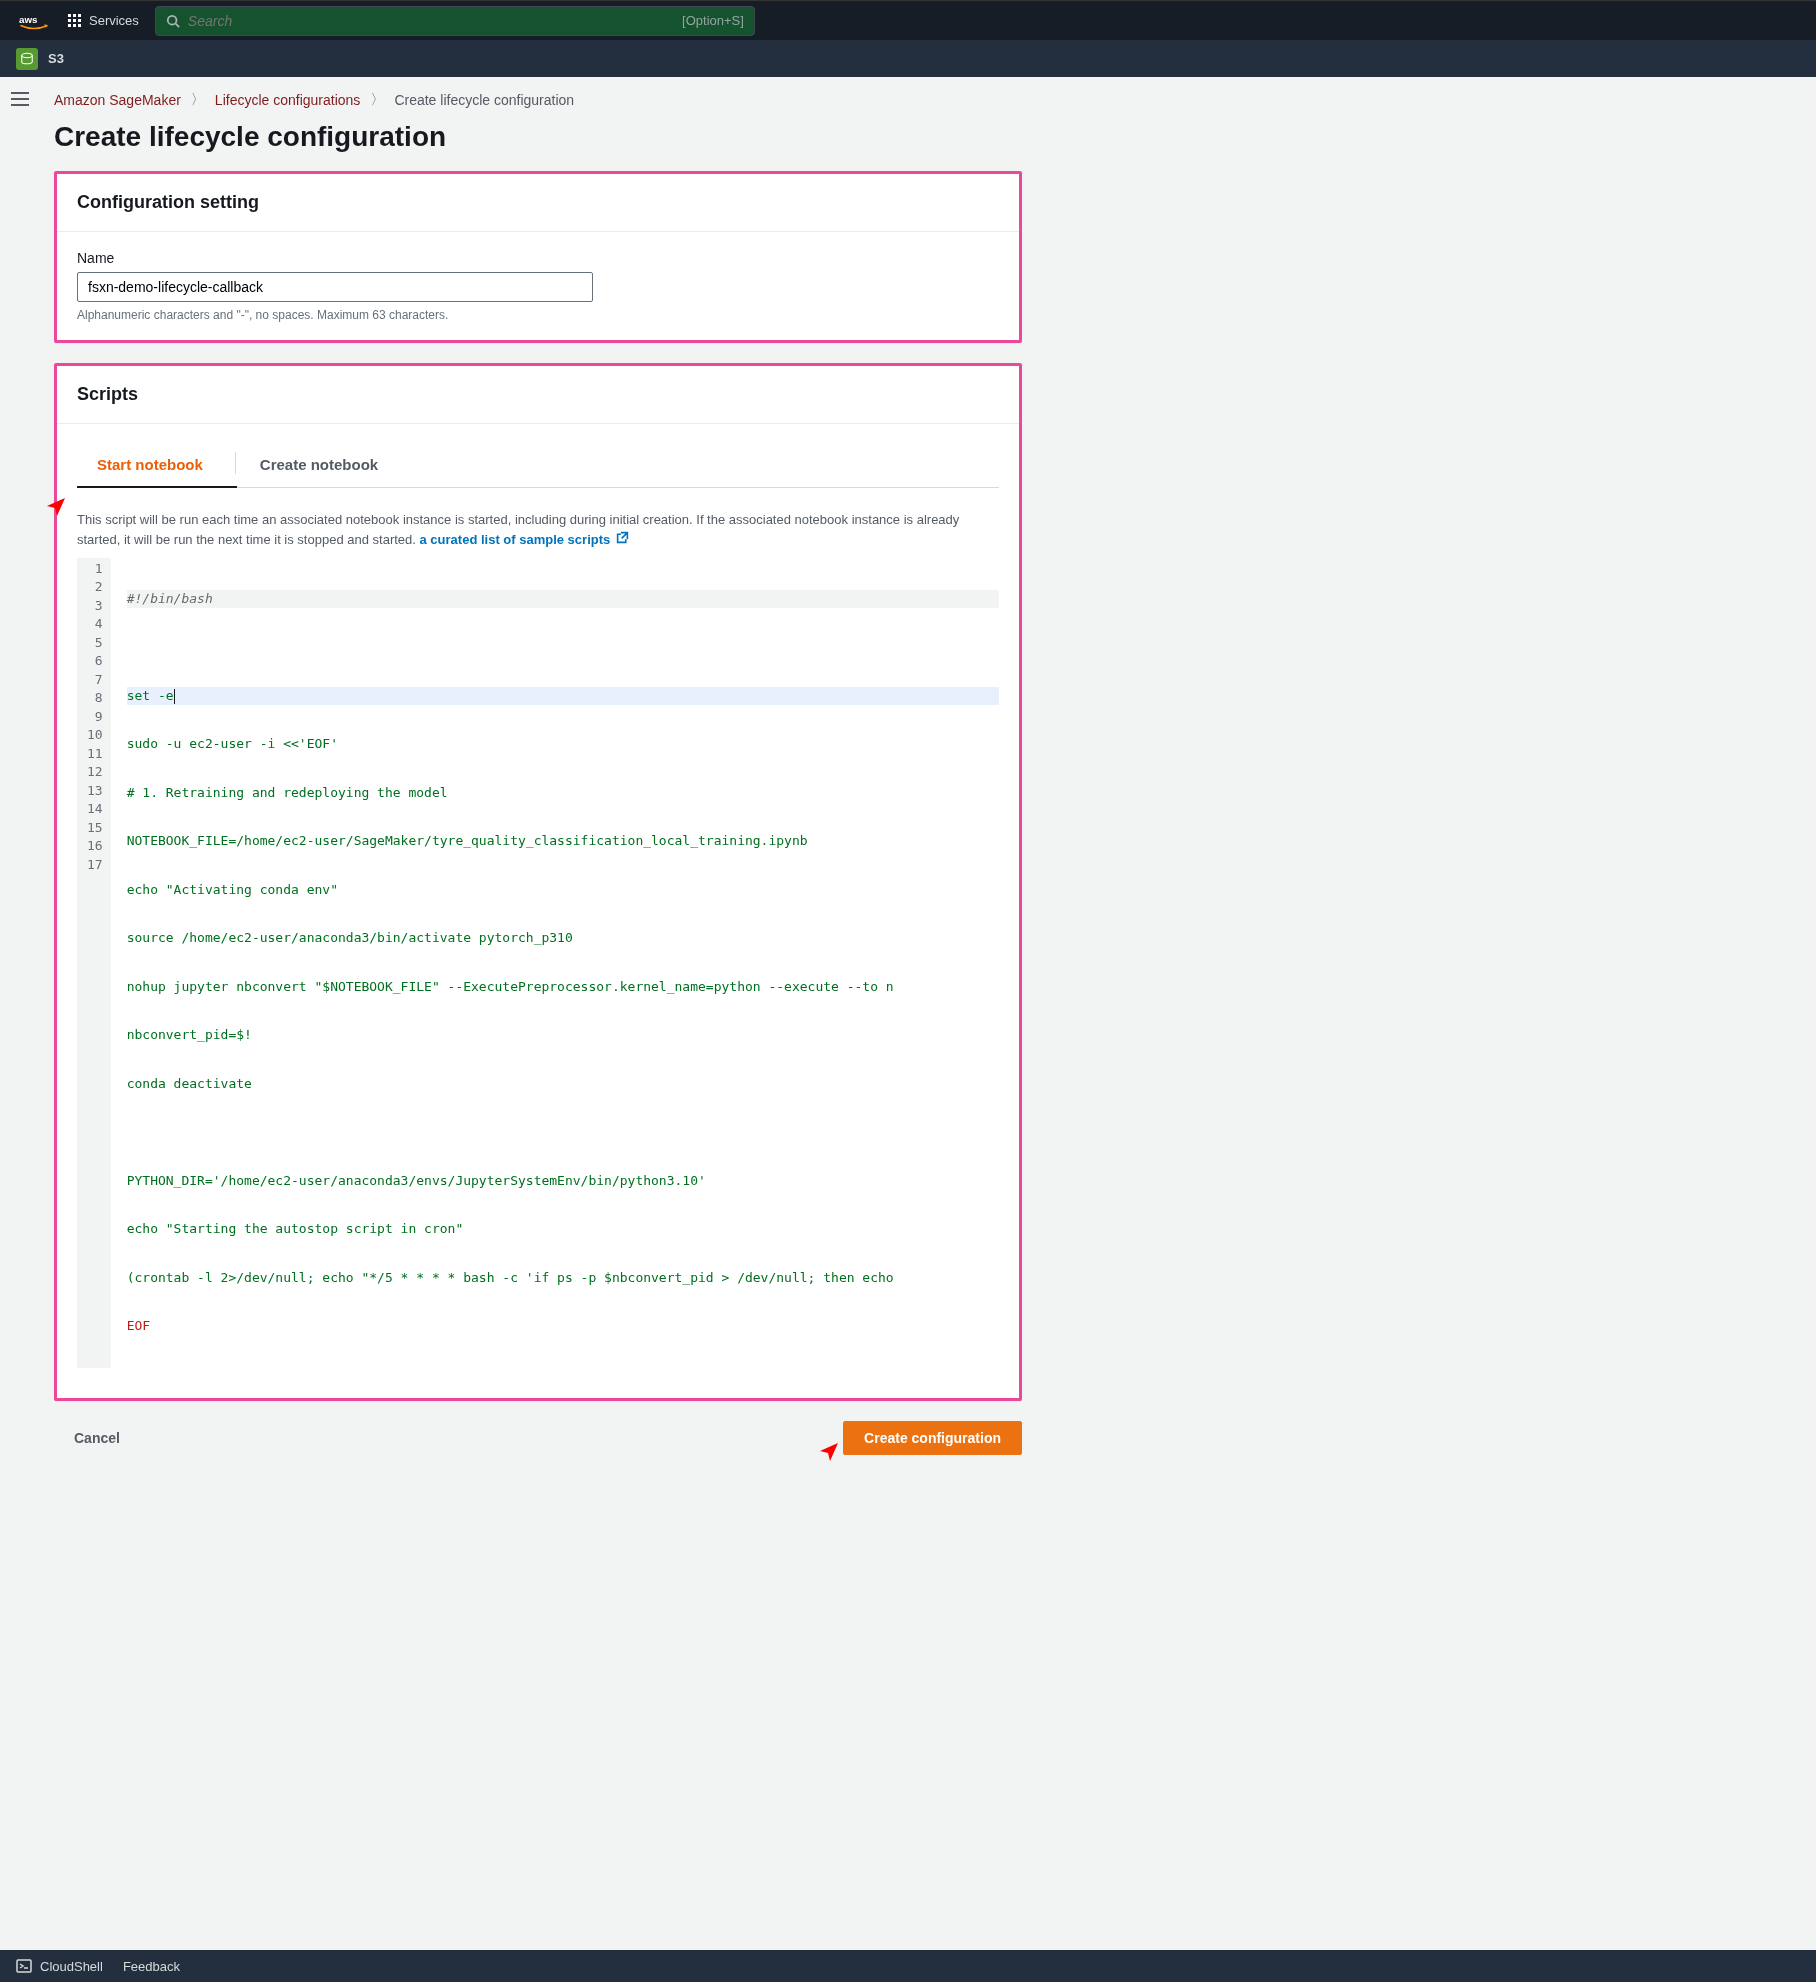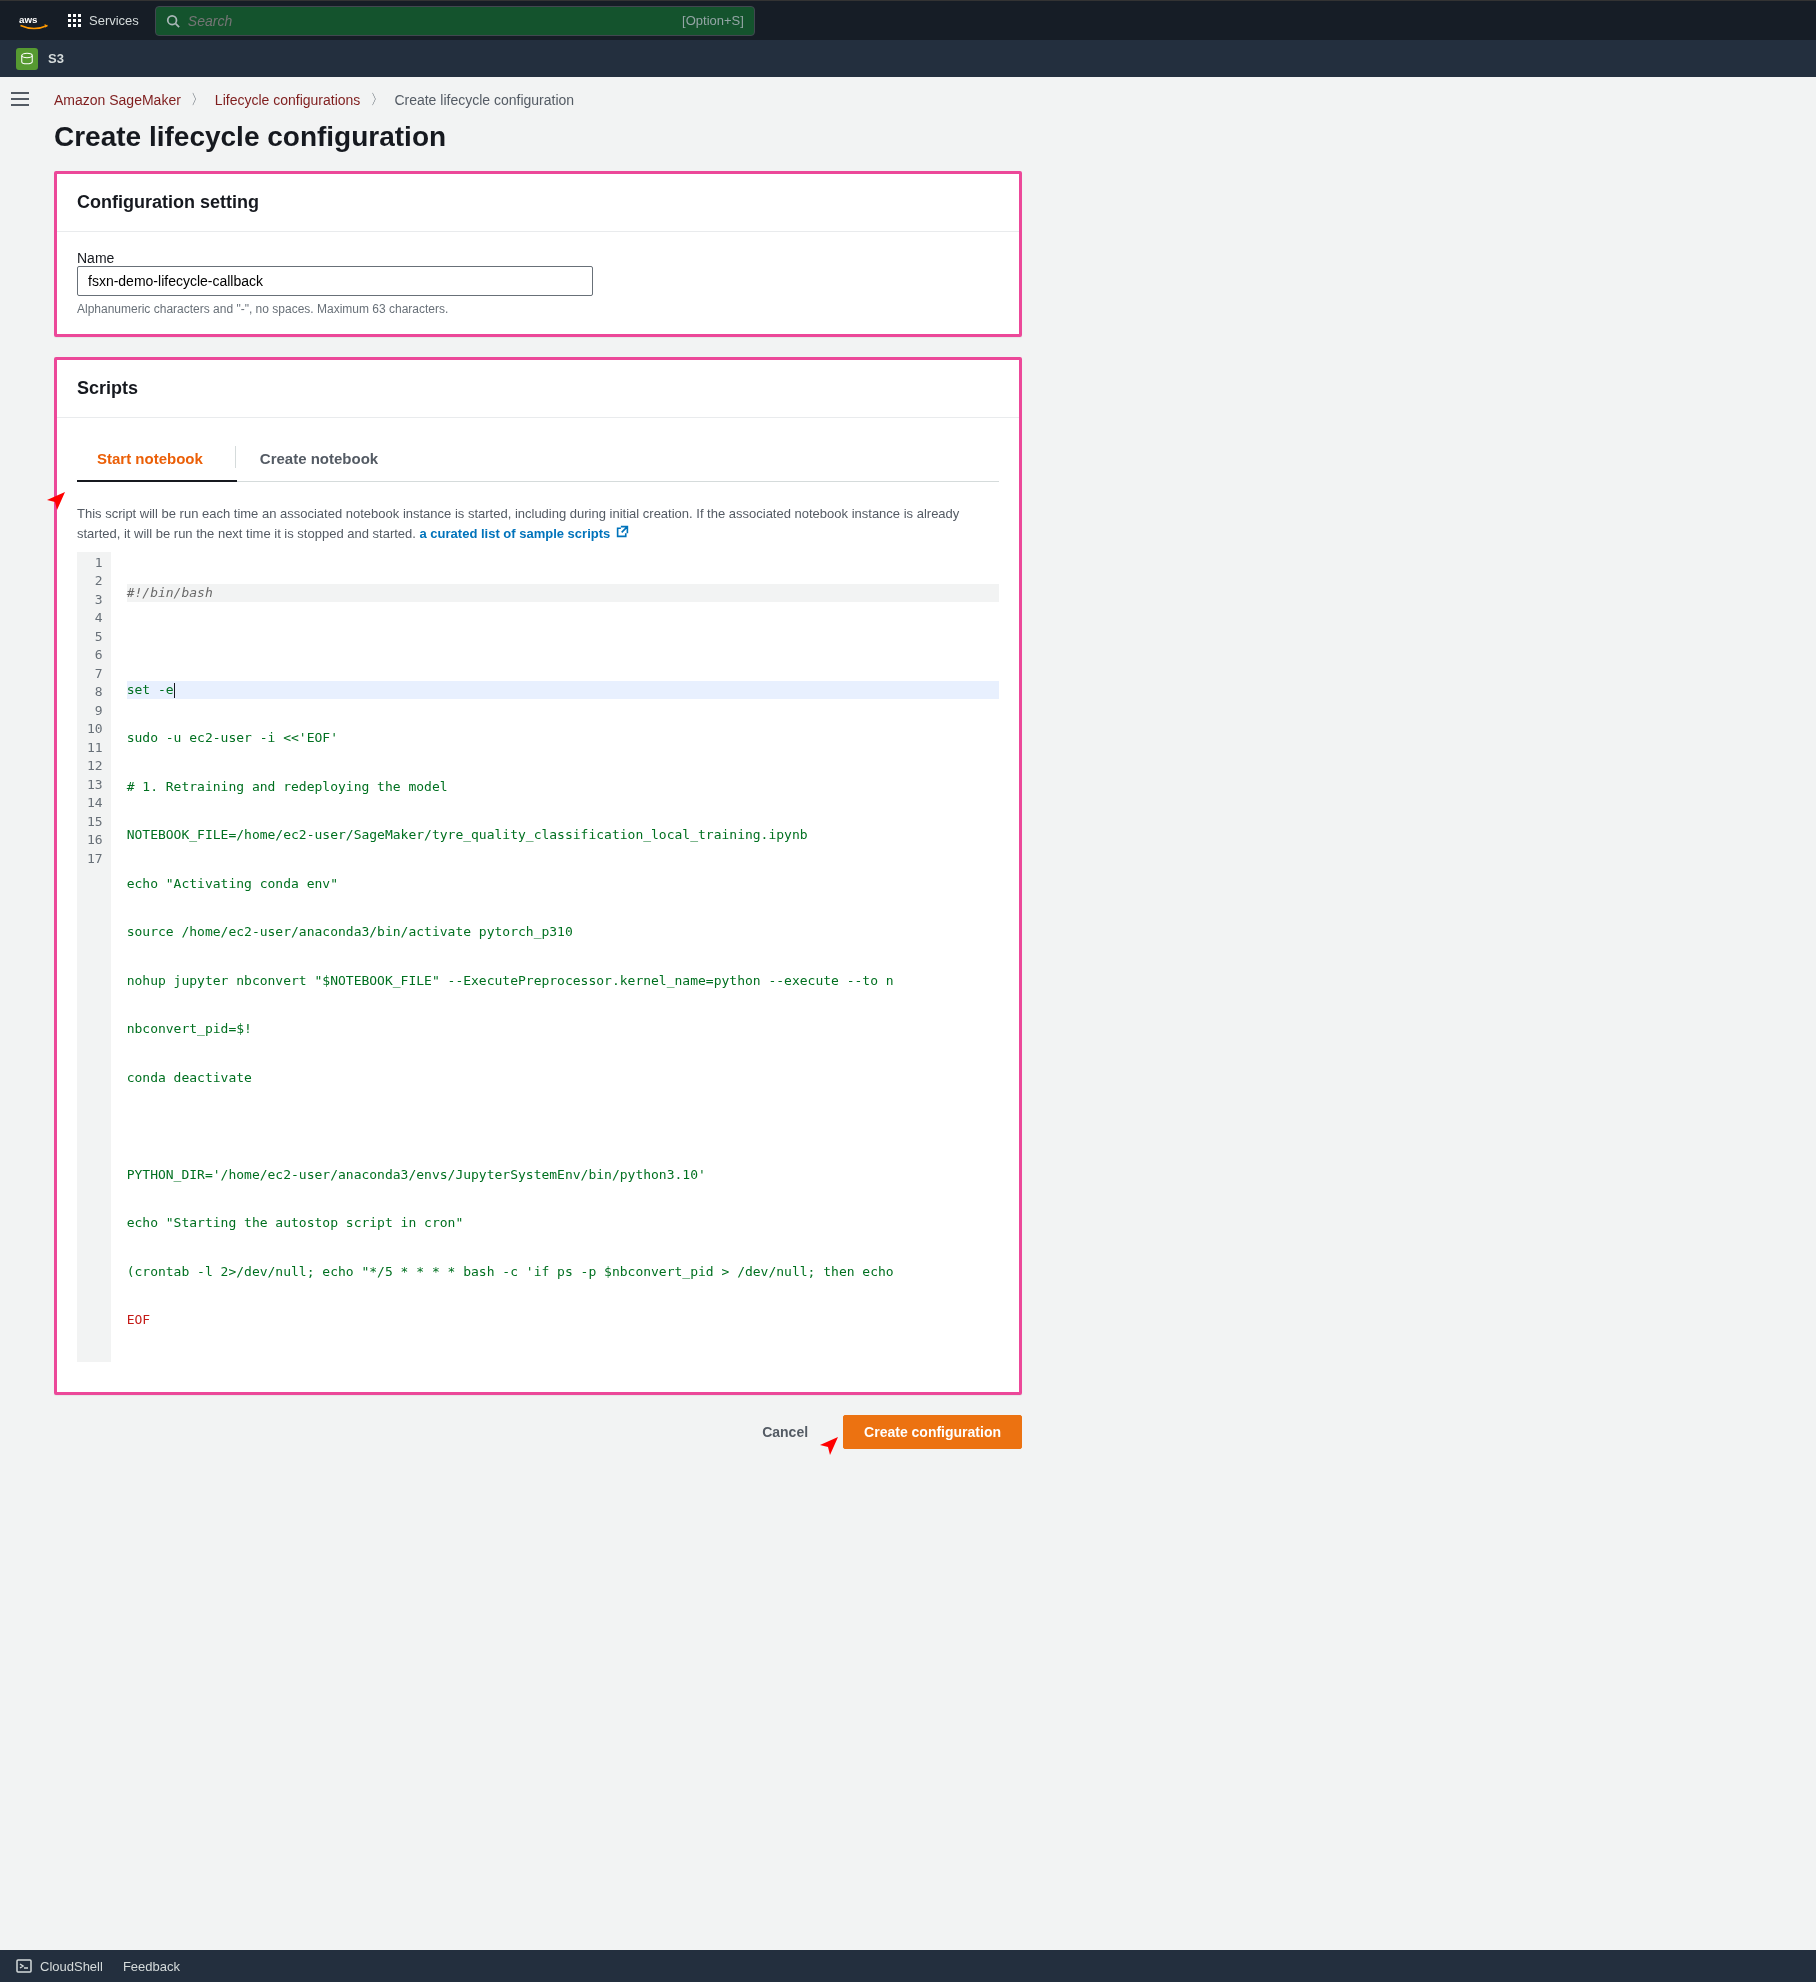--- a/index.html
+++ b/index.html
@@ -44,7 +44,7 @@
 .panel-header h2 { font-size:18px; font-weight:700; color:#16191f; }
 .panel-body { padding:18px 20px; }
 
-.field-label { font-size:14px; font-weight:400; color:#16191f; display:block; }
+.field-label { font-size:14px; font-weight:400; color:#16191f; margin-bottom:6px; display:block; }
 .text-input { width:516px; max-width:100%; padding:6px 10px; font-size:14px; border:1px solid #687078; border-radius:2px; }
 .hint { font-size:12px; color:#687078; margin-top:6px; }
 

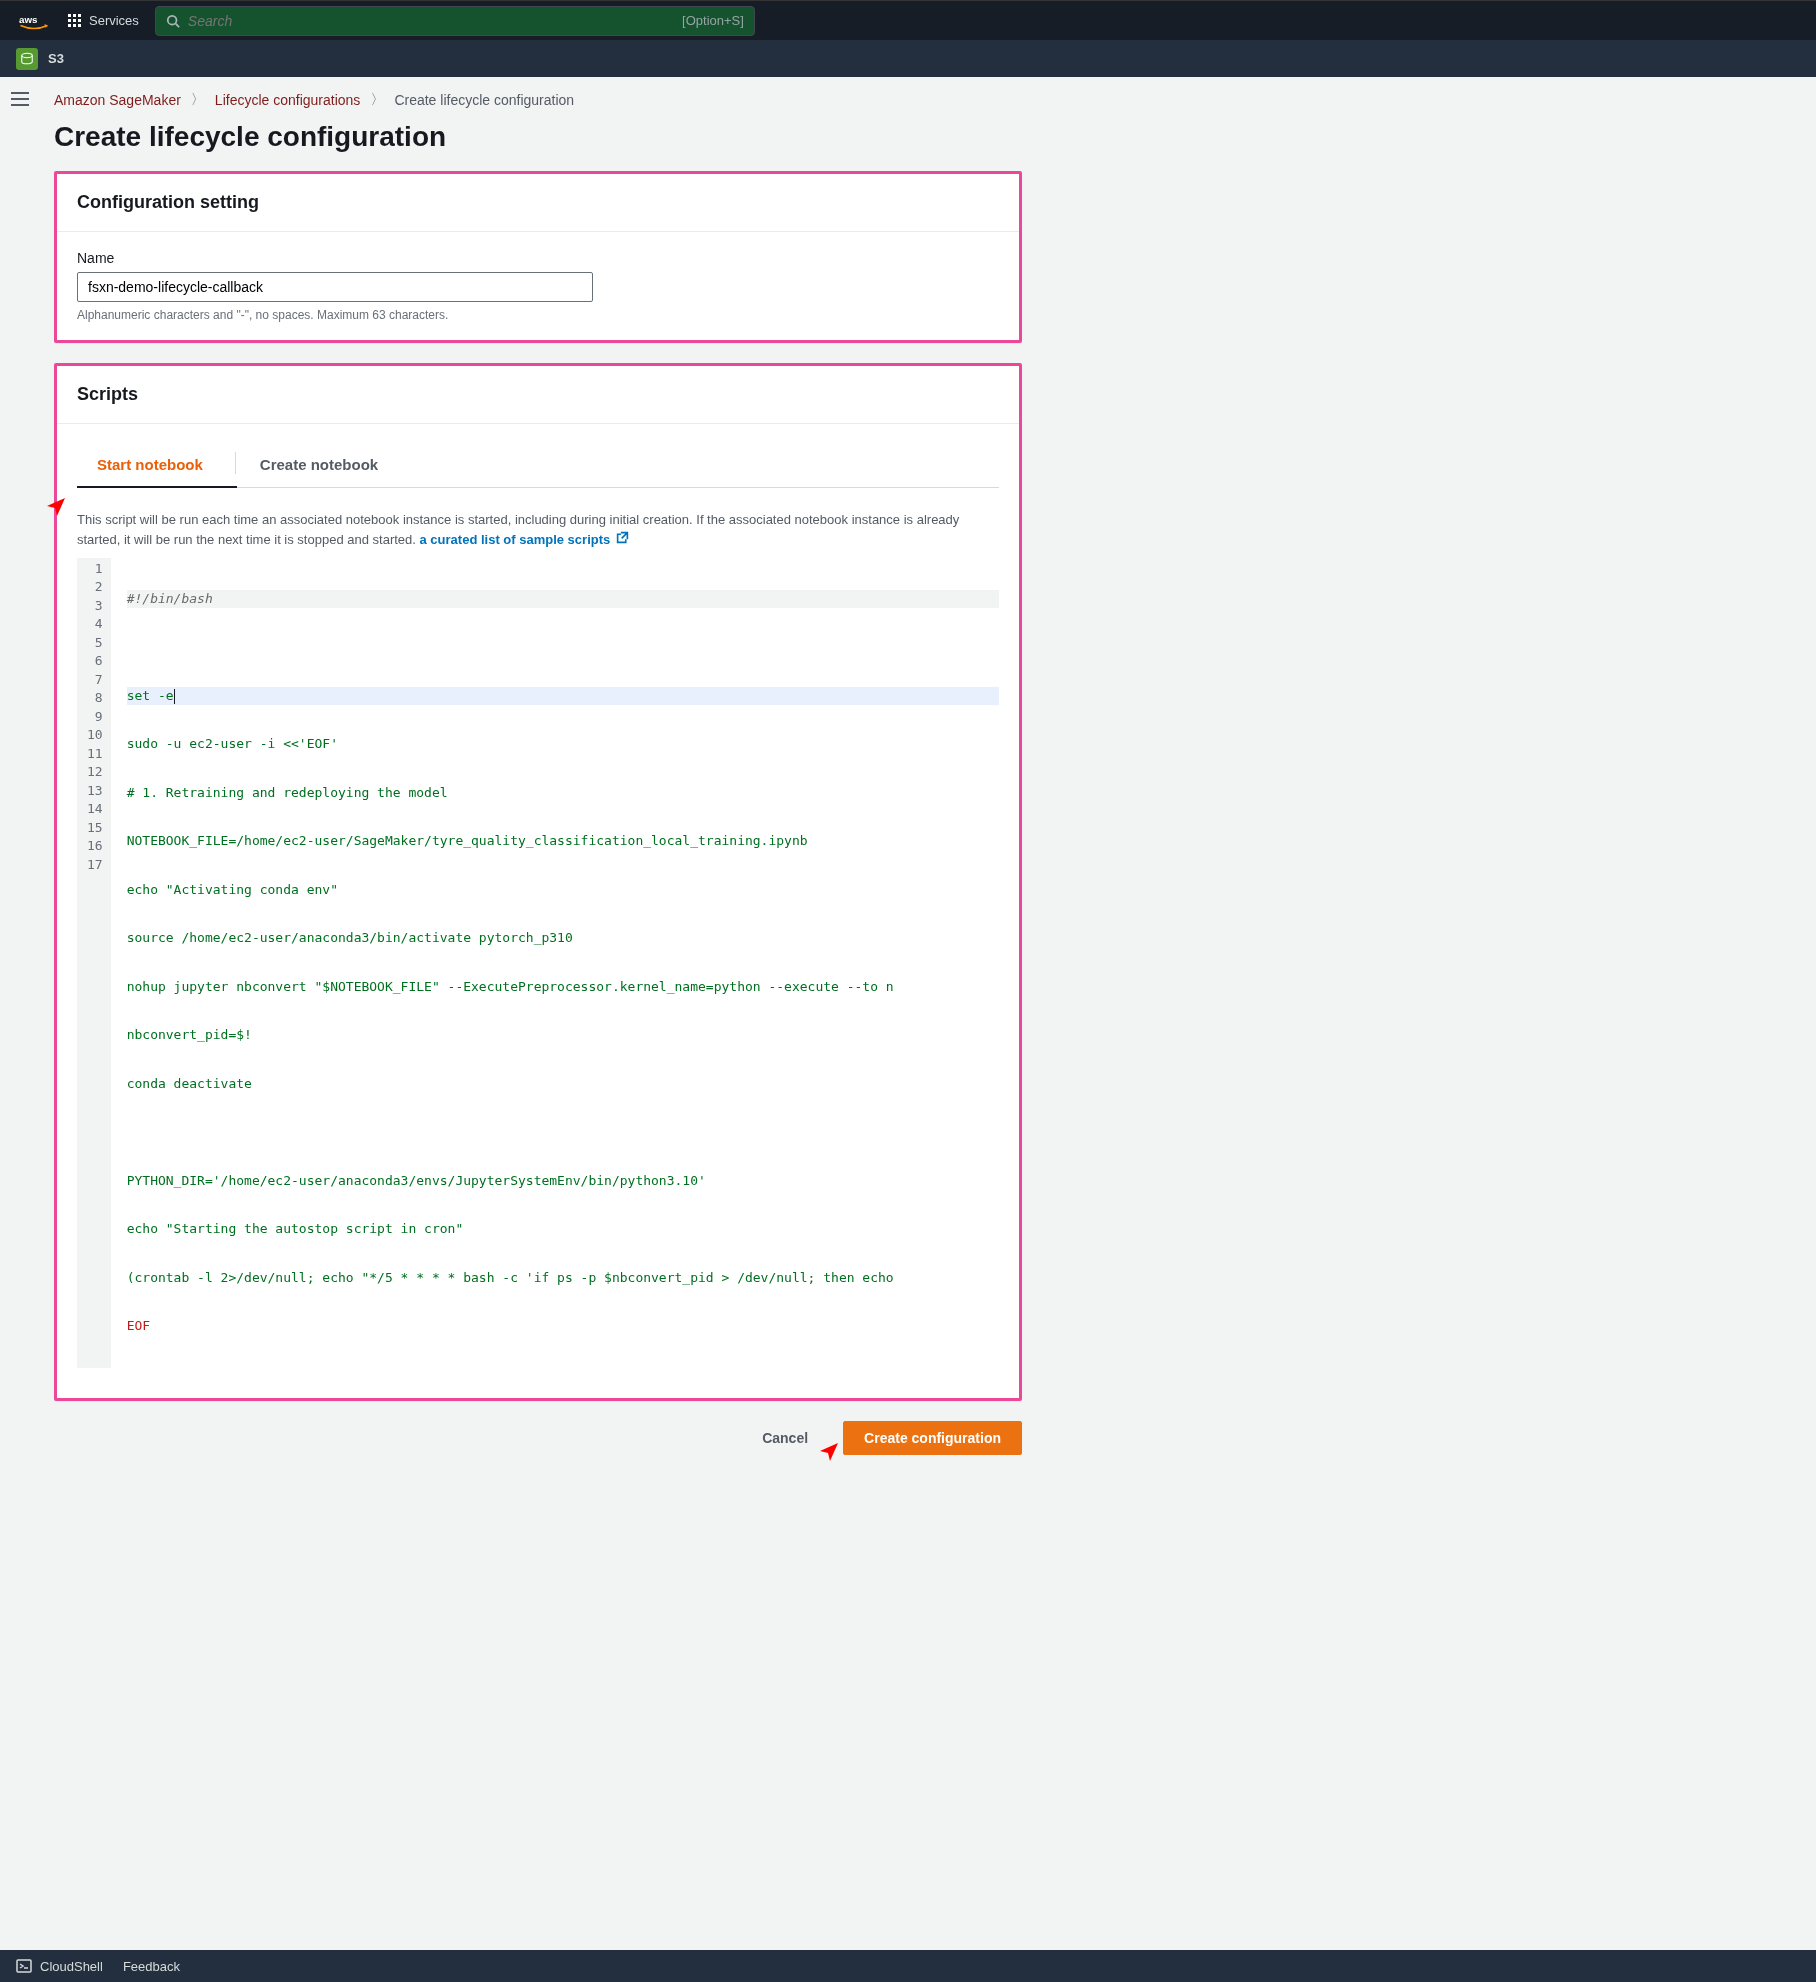--- a/index.html
+++ b/index.html
@@ -74,7 +74,7 @@
 .cursor { display:inline-block; width:1px; height:15px; background:#16191f; vertical-align:middle; }
 
 
-.actions { display:flex; justify-content:flex-end; gap:15px; margin-top:8px; }
+.actions { display:flex; justify-content:space-between; gap:15px; margin-top:8px; }
 .btn { padding:8px 20px; font-size:14px; font-weight:700; border-radius:2px; cursor:pointer; border:none; }
 .btn-link { background:transparent; color:#545b64; }
 .btn-primary { background:#ec7211; color:#fff; border:1px solid #ec7211; }

